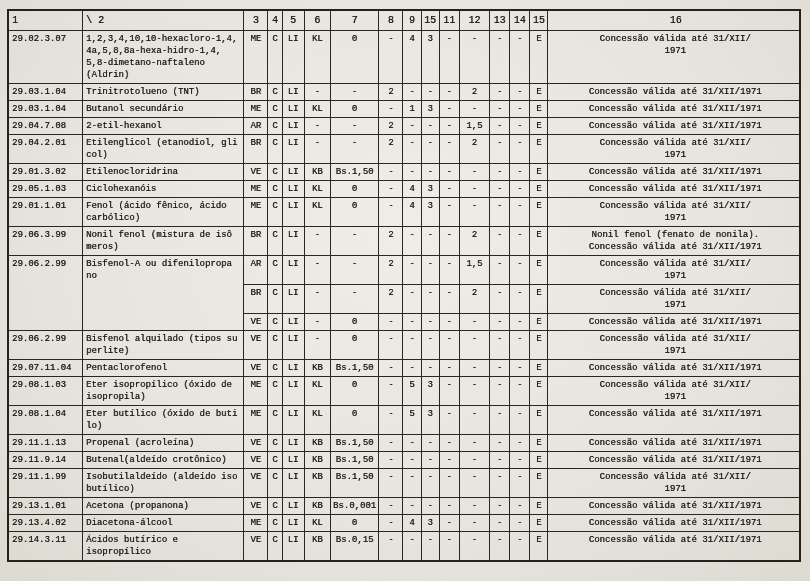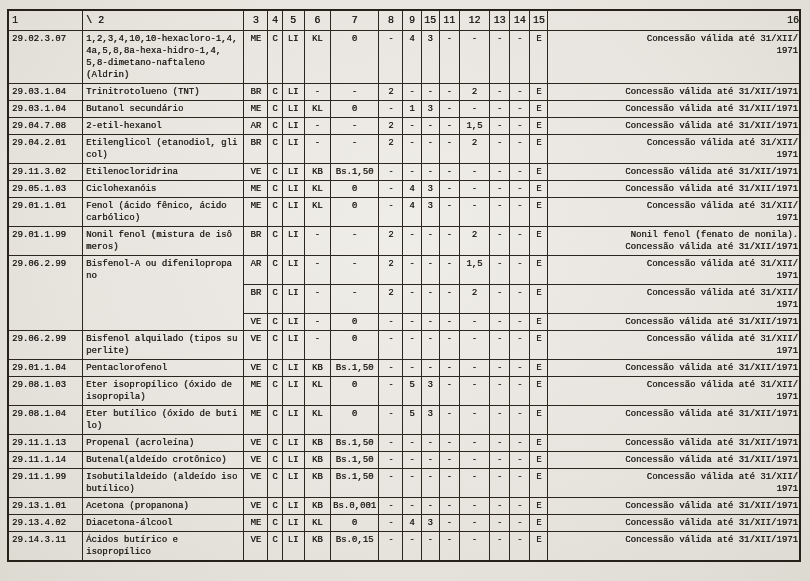--- a/index.html
+++ b/index.html
@@ -27,7 +27,7 @@
   th{font-size:10px;line-height:13px;font-weight:normal;padding:3px 0;}
   .col-1{text-align:left;padding-left:3px;}
   .col-2{text-align:left;padding-left:3px;}
-  .col-16{text-align:right;padding-left:4px;}
+  .col-16{text-align:center;padding-left:4px;}
 </style>
 </head>
 <body>

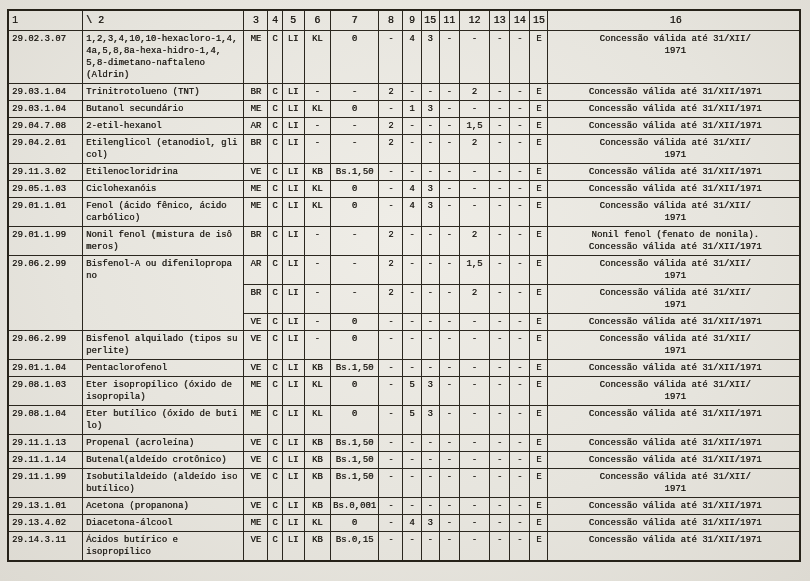--- a/index.html
+++ b/index.html
@@ -170,7 +170,7 @@
 1971</td>
         </tr>
         <tr>
-          <td class="col-1">29.11.3.02</td>
+          <td class="col-1">29.01.3.02</td>
           <td class="col-2">Etilenocloridrina</td>
           <td class="col-3">VE</td>
           <td class="col-4">C</td>

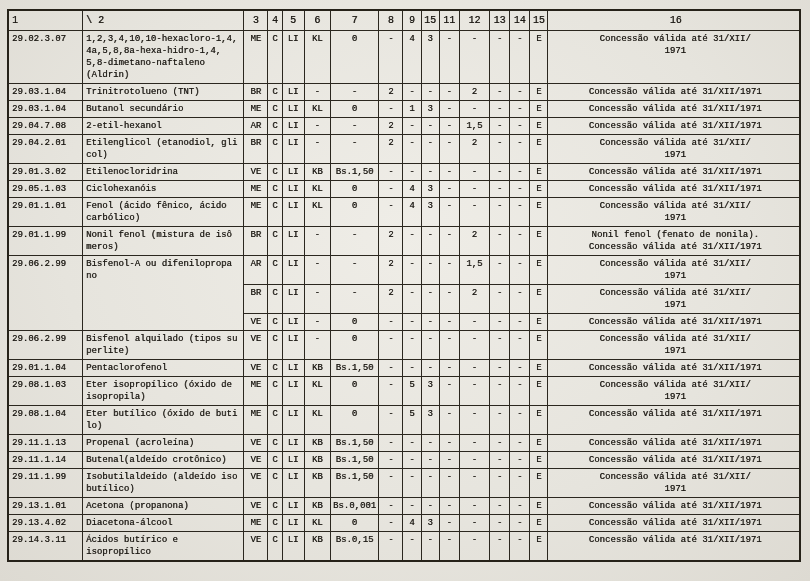--- a/index.html
+++ b/index.html
@@ -226,7 +226,7 @@
 1971</td>
         </tr>
         <tr>
-          <td class="col-1">29.01.1.99</td>
+          <td class="col-1">29.06.3.99</td>
           <td class="col-2">Nonil fenol (mistura de isô
 meros)</td>
           <td class="col-3">BR</td>

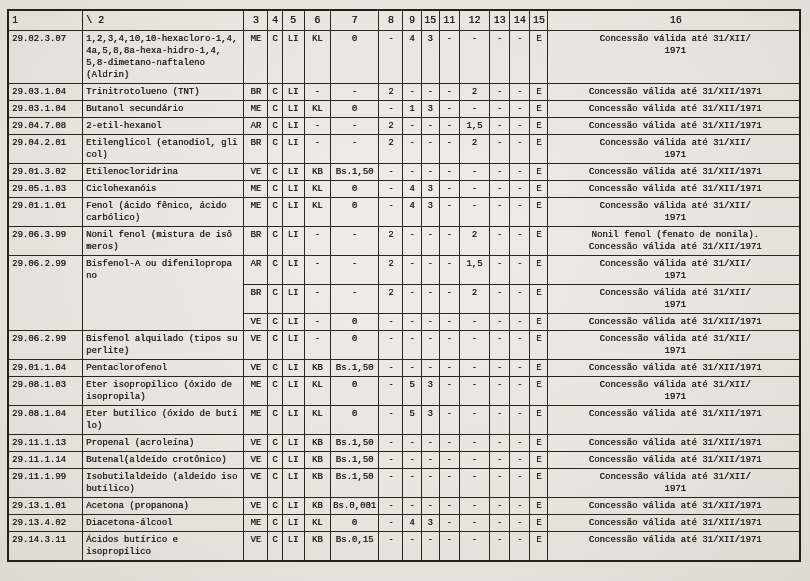--- a/index.html
+++ b/index.html
@@ -319,7 +319,7 @@
 1971</td>
         </tr>
         <tr>
-          <td class="col-1">29.01.1.04</td>
+          <td class="col-1">29.07.11.04</td>
           <td class="col-2">Pentaclorofenol</td>
           <td class="col-3">VE</td>
           <td class="col-4">C</td>

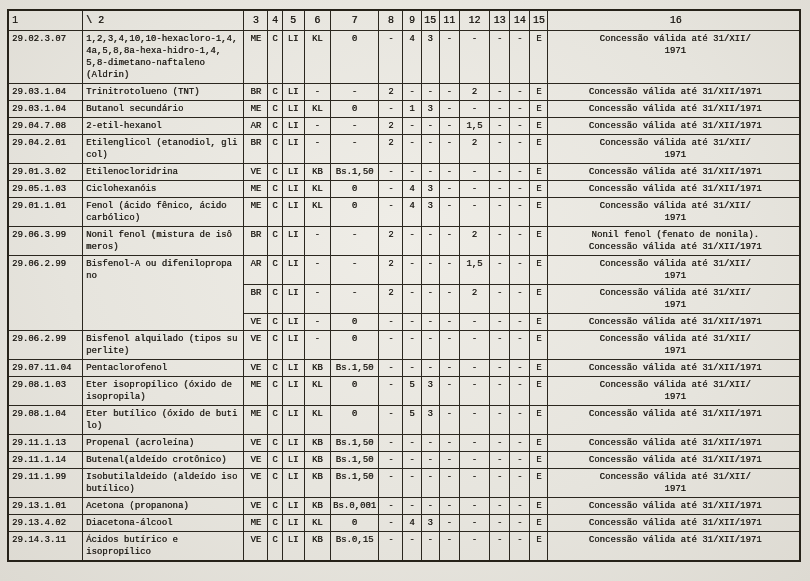--- a/index.html
+++ b/index.html
@@ -394,7 +394,7 @@
           <td class="col-16">Concessão válida até 31/XII/1971</td>
         </tr>
         <tr>
-          <td class="col-1">29.11.1.14</td>
+          <td class="col-1">29.11.9.14</td>
           <td class="col-2">Butenal(aldeído crotônico)</td>
           <td class="col-3">VE</td>
           <td class="col-4">C</td>

